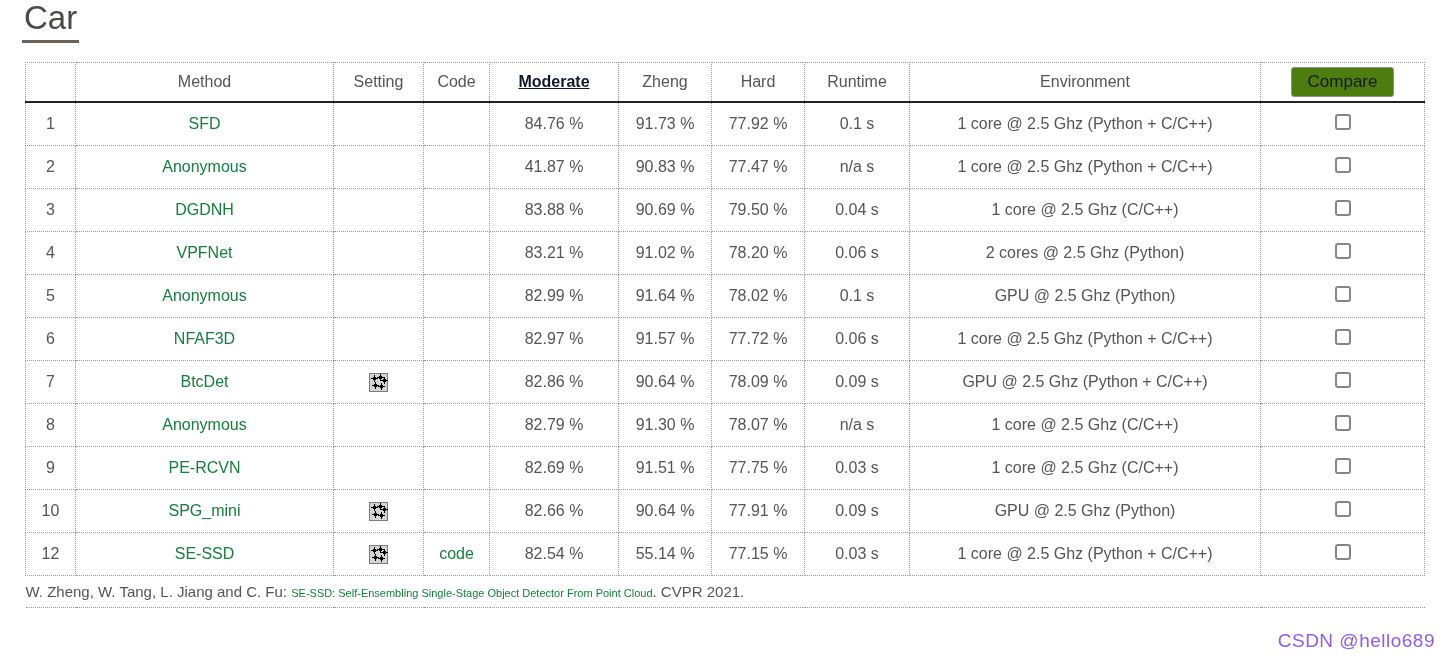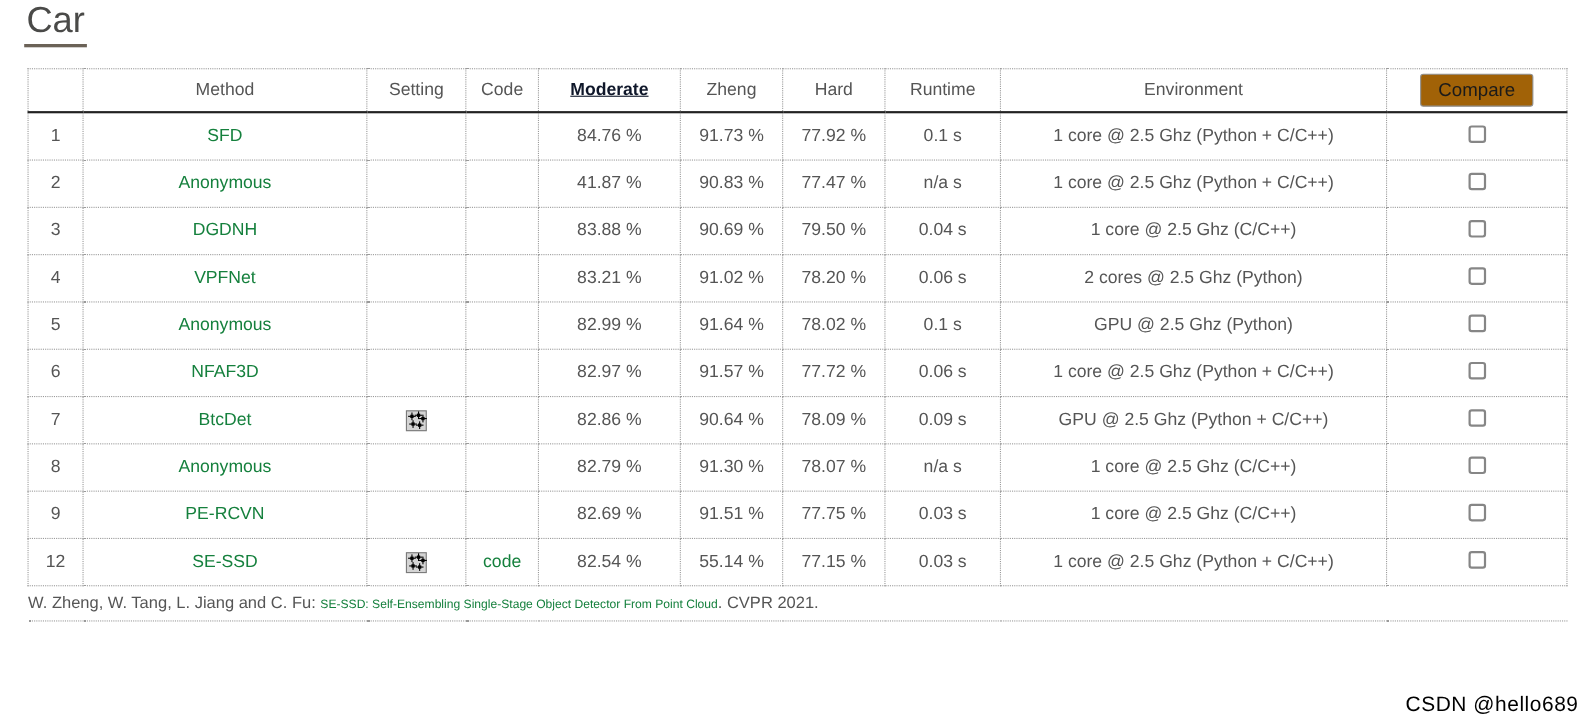--- a/index.html
+++ b/index.html
@@ -101,7 +101,7 @@
     font-family: "Liberation Sans", sans-serif;
     font-size: 17px;
     color: #1a1a1a;
-    background: #a16207;
+    background: #4d7c0f;
     border: 1px solid #909090;
     border-radius: 3px;
     padding: 3px 16px;

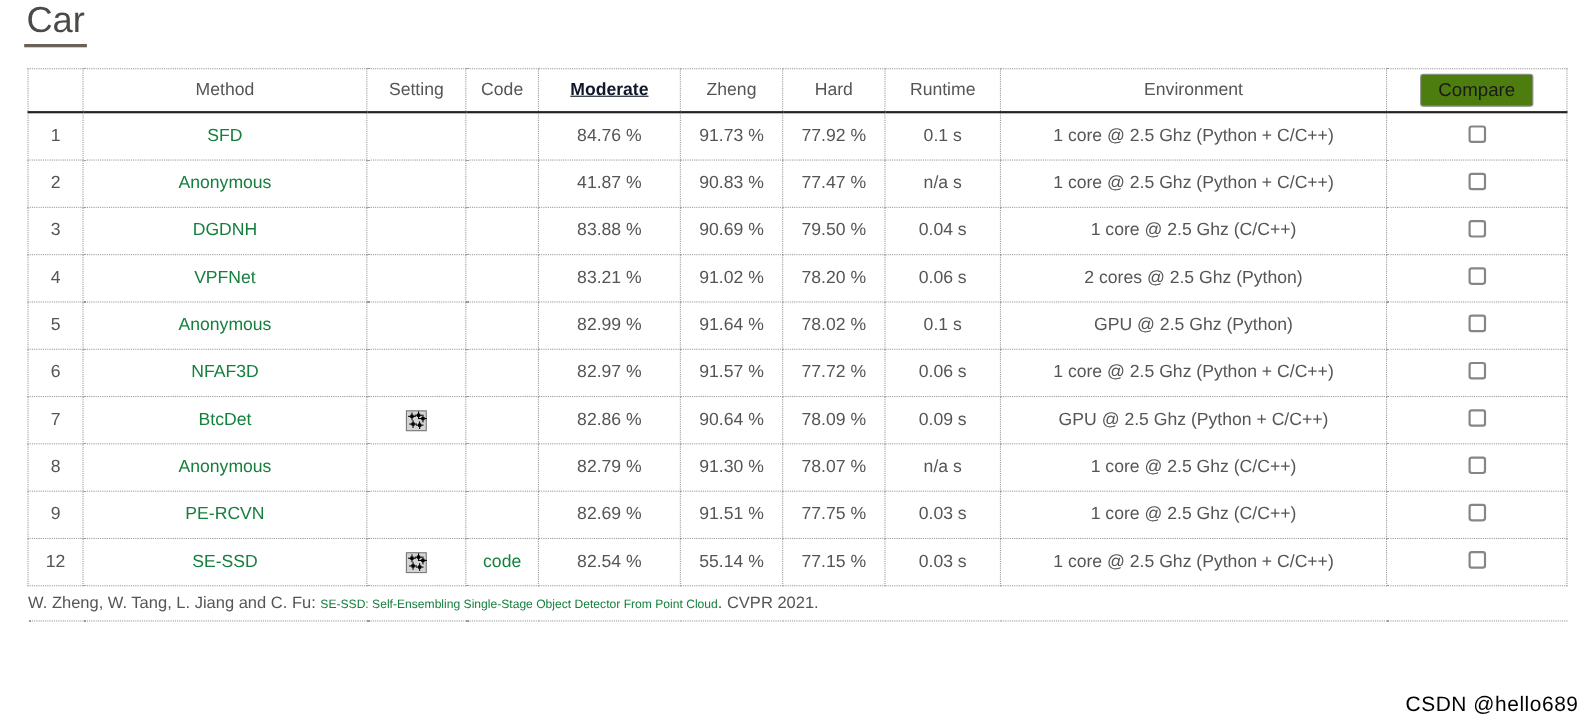--- a/index.html
+++ b/index.html
@@ -325,6 +325,18 @@
           <td class="num"><span class="cbx"></span></td>
         </tr>
         <tr class="data-row">
+          <td class="num"><span>10</span></td>
+          <td class="num"><a class="method-link">SPG_mini</a></td>
+          <td class="num"><span class="laser-icon"><i class="d1"></i><i class="d2"></i><i class="d3"></i><i class="d4"></i><i class="d5"></i></span></td>
+          <td class="num"></td>
+          <td class="num">82.66 %</td>
+          <td class="num">90.64 %</td>
+          <td class="num">77.91 %</td>
+          <td class="num">0.09 s</td>
+          <td class="num">GPU @ 2.5 Ghz (Python)</td>
+          <td class="num"><span class="cbx"></span></td>
+        </tr>
+        <tr class="data-row">
           <td class="num"><span>12</span></td>
           <td class="num"><a class="method-link">SE-SSD</a></td>
           <td class="num"><span class="laser-icon"><i class="d1"></i><i class="d2"></i><i class="d3"></i><i class="d4"></i><i class="d5"></i></span></td>

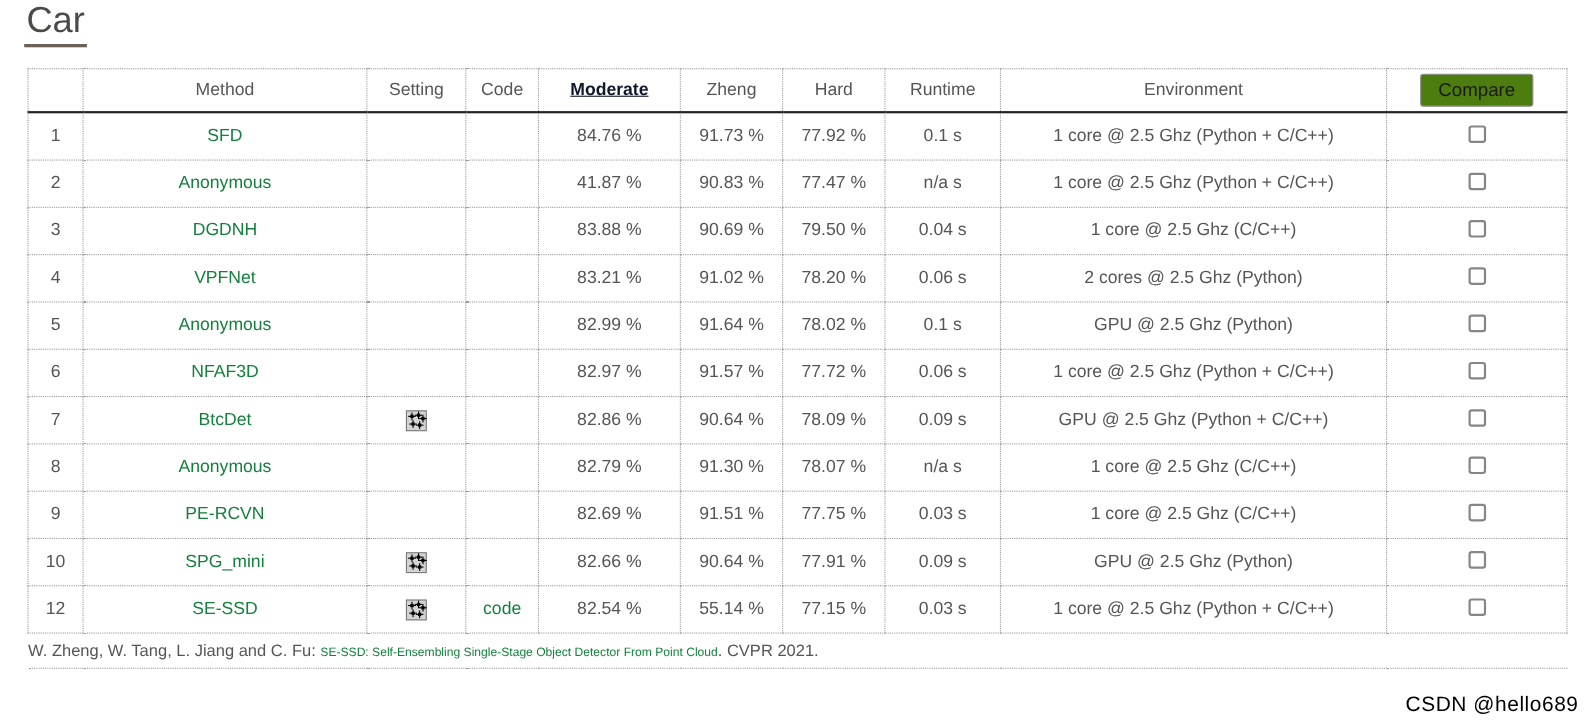--- a/index.html
+++ b/index.html
@@ -172,7 +172,7 @@
     right: 14px;
     bottom: 8px;
     font-size: 19px;
-    color: #000000;
+    color: #8b5cf6;
     letter-spacing: 0.5px;
     font-family: "Liberation Sans", sans-serif;
     pointer-events: none;

